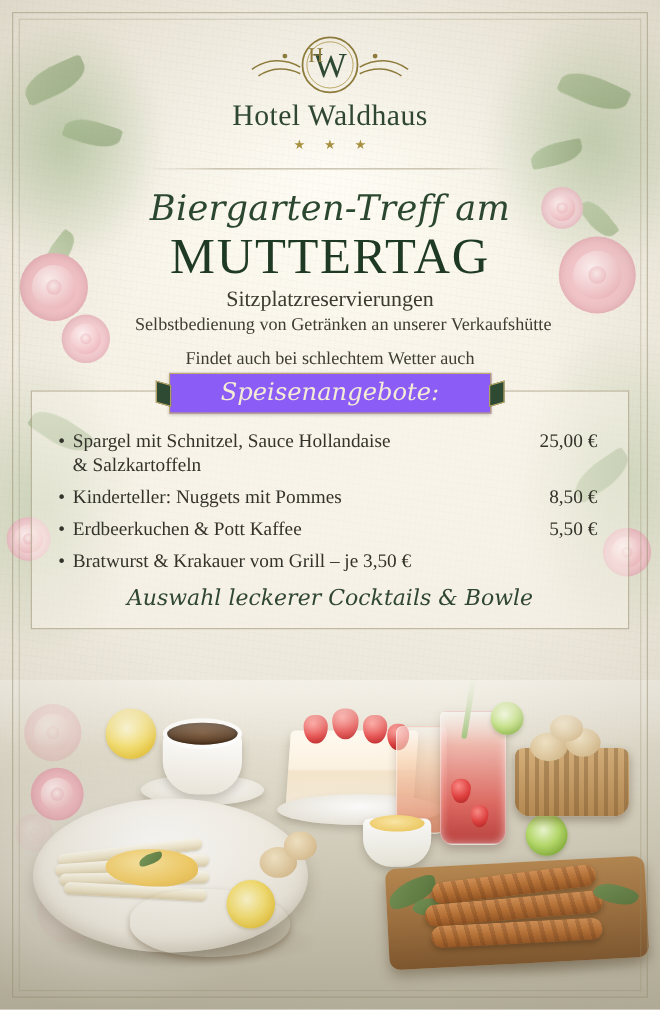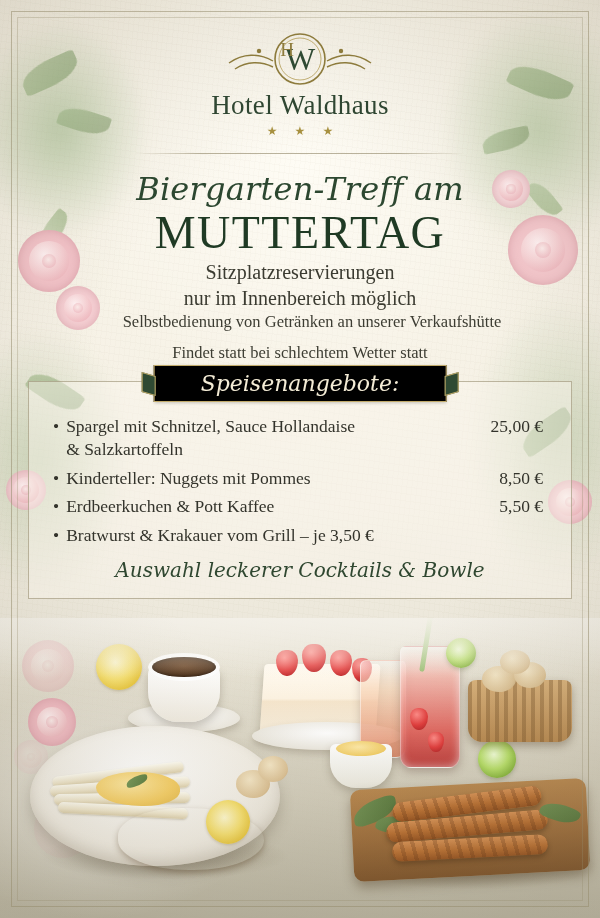--- a/index.html
+++ b/index.html
@@ -544,7 +544,6 @@
 
     <div class="resv">
       <div>Sitzplatzreservierungen</div>
-      <div>nur im Innenbereich möglich</div>
     </div>
 
     <div class="note1">Selbstbedienung von Getränken an unserer Verkaufshütte</div>

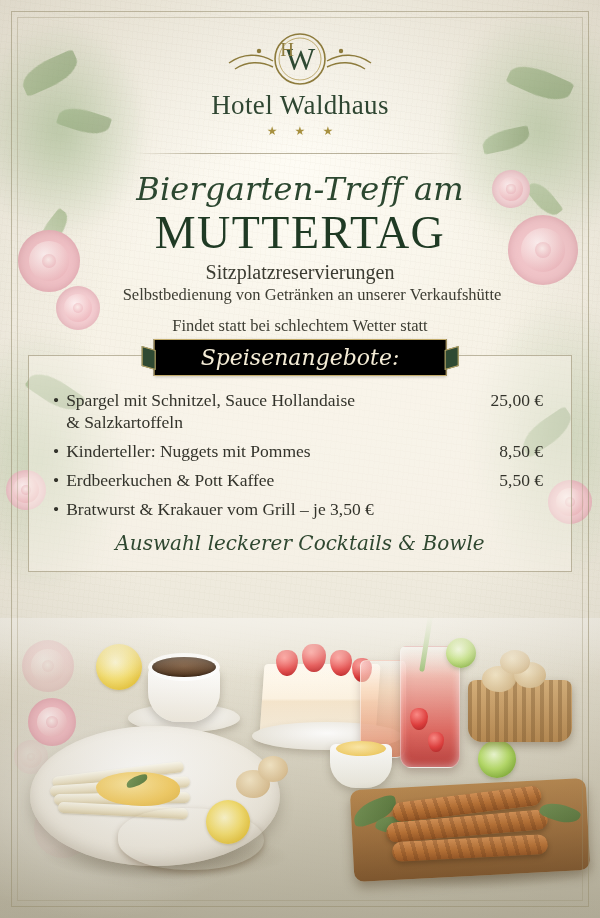--- a/index.html
+++ b/index.html
@@ -549,7 +549,7 @@
     <div class="note1">Selbstbedienung von Getränken an unserer Verkaufshütte</div>
 
     <div class="note2">
-      <div>Findet statt bei schlechtem Wetter statt</div>
+      <div>Findet auch bei schlechtem Wetter auch</div>
     </div>
 
     <div class="menu-panel">

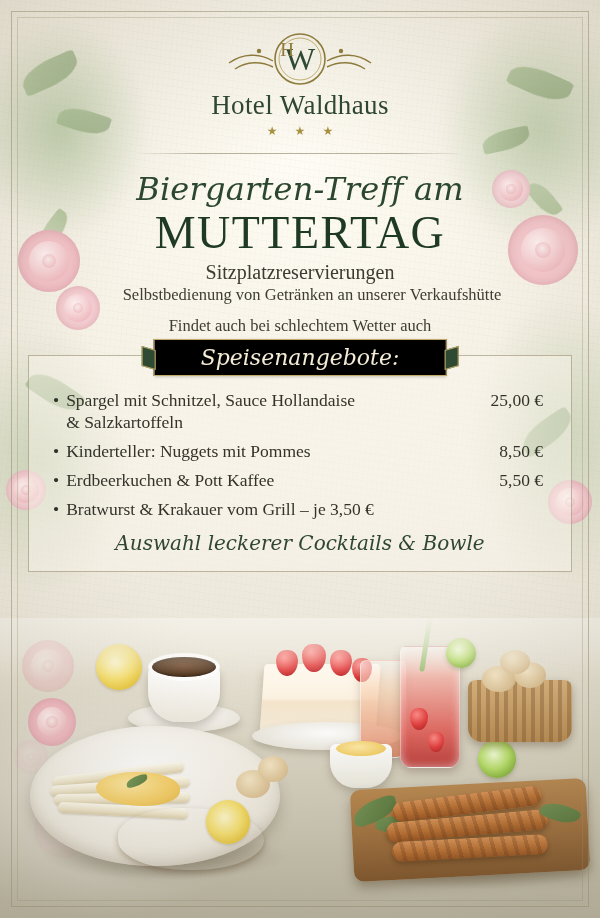--- a/index.html
+++ b/index.html
@@ -186,7 +186,7 @@
     top: -17px;
     left: 50%;
     transform: translateX(-50%);
-    background: #000000;
+    background: #8b5cf6;
     color: #f4ecd6;
     padding: 5px 46px;
     font-family: "DejaVu Serif", serif;

